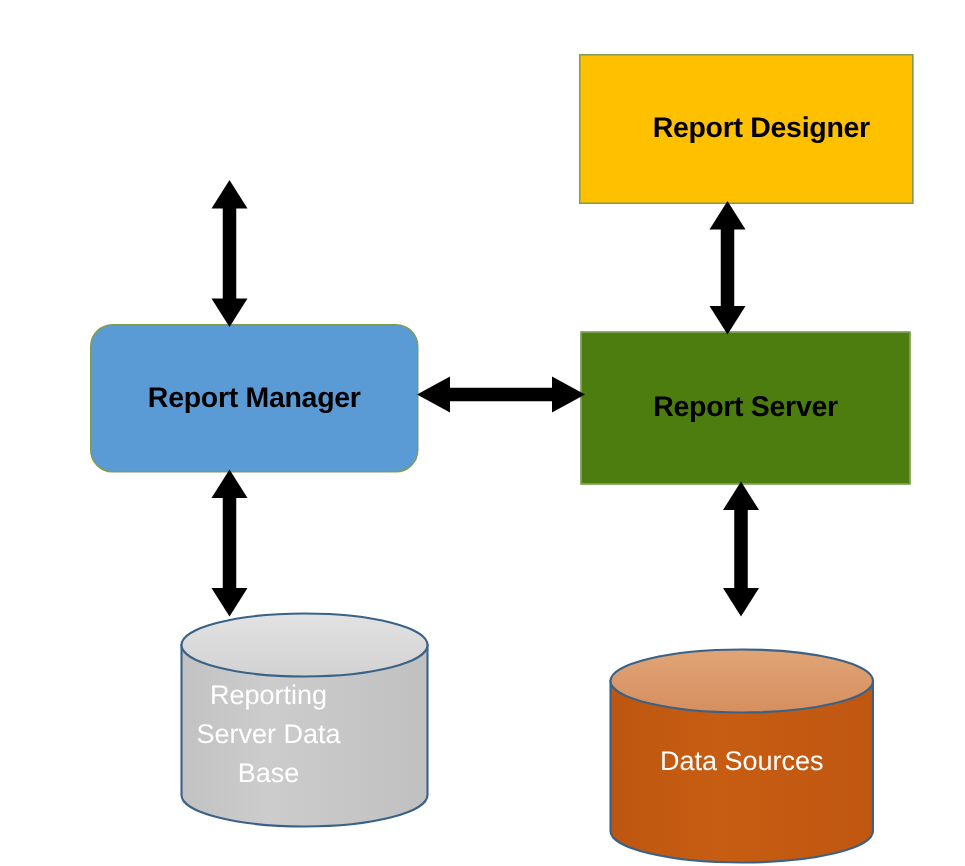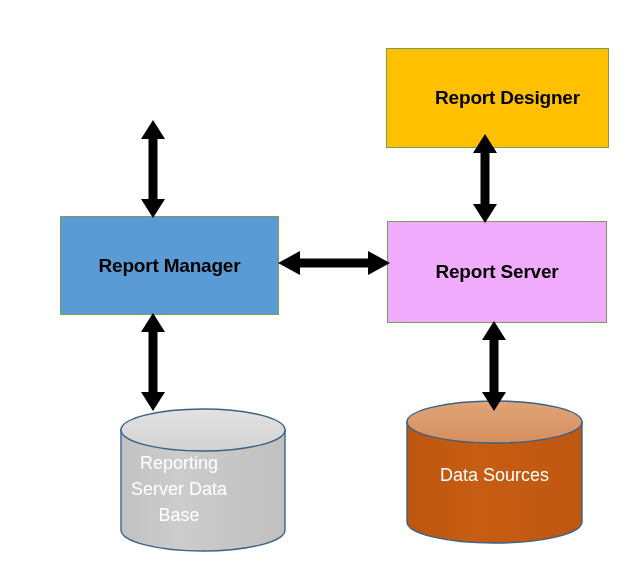--- a/index.html
+++ b/index.html
@@ -58,7 +58,7 @@
 
   #node-report-designer {
     left: 386px;
-    top: 48px;
+    top: 36px;
     width: 223px;
     height: 100px;
     background: #FFC000;

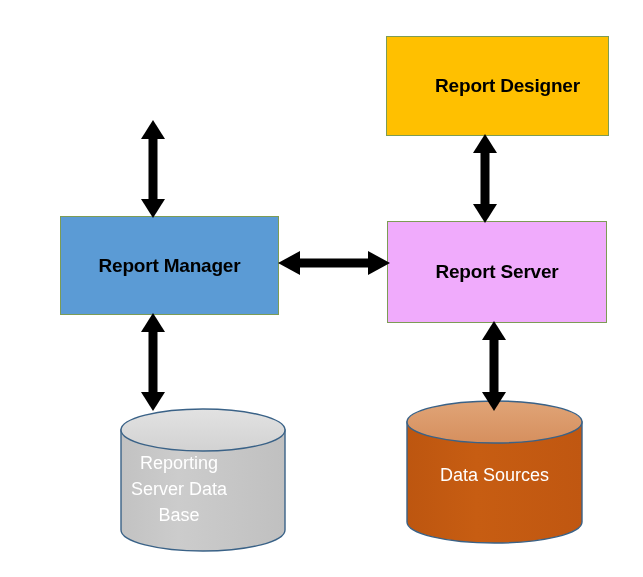--- a/index.html
+++ b/index.html
@@ -54,6 +54,7 @@
     height: 99px;
     background: #5B9BD5;
     border-color: #7D9C55;
+    border-radius: 15px;
   }
 
   #node-report-designer {

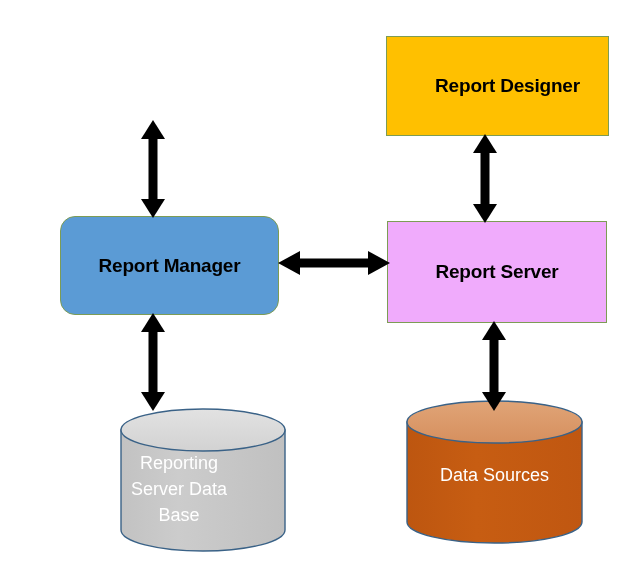--- a/index.html
+++ b/index.html
@@ -71,7 +71,7 @@
     top: 221px;
     width: 220px;
     height: 102px;
-    background: #f0abfc;
+    background: #4d7c0f;
   }
 
   

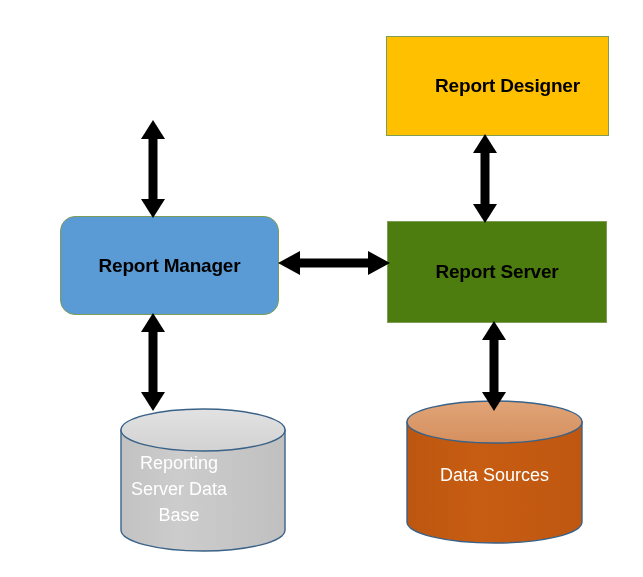--- a/index.html
+++ b/index.html
@@ -106,7 +106,7 @@
 
   #node-data-sources {
     left: 406px;
-    top: 400px;
+    top: 432px;
     width: 177px;
     height: 144px;
   }

